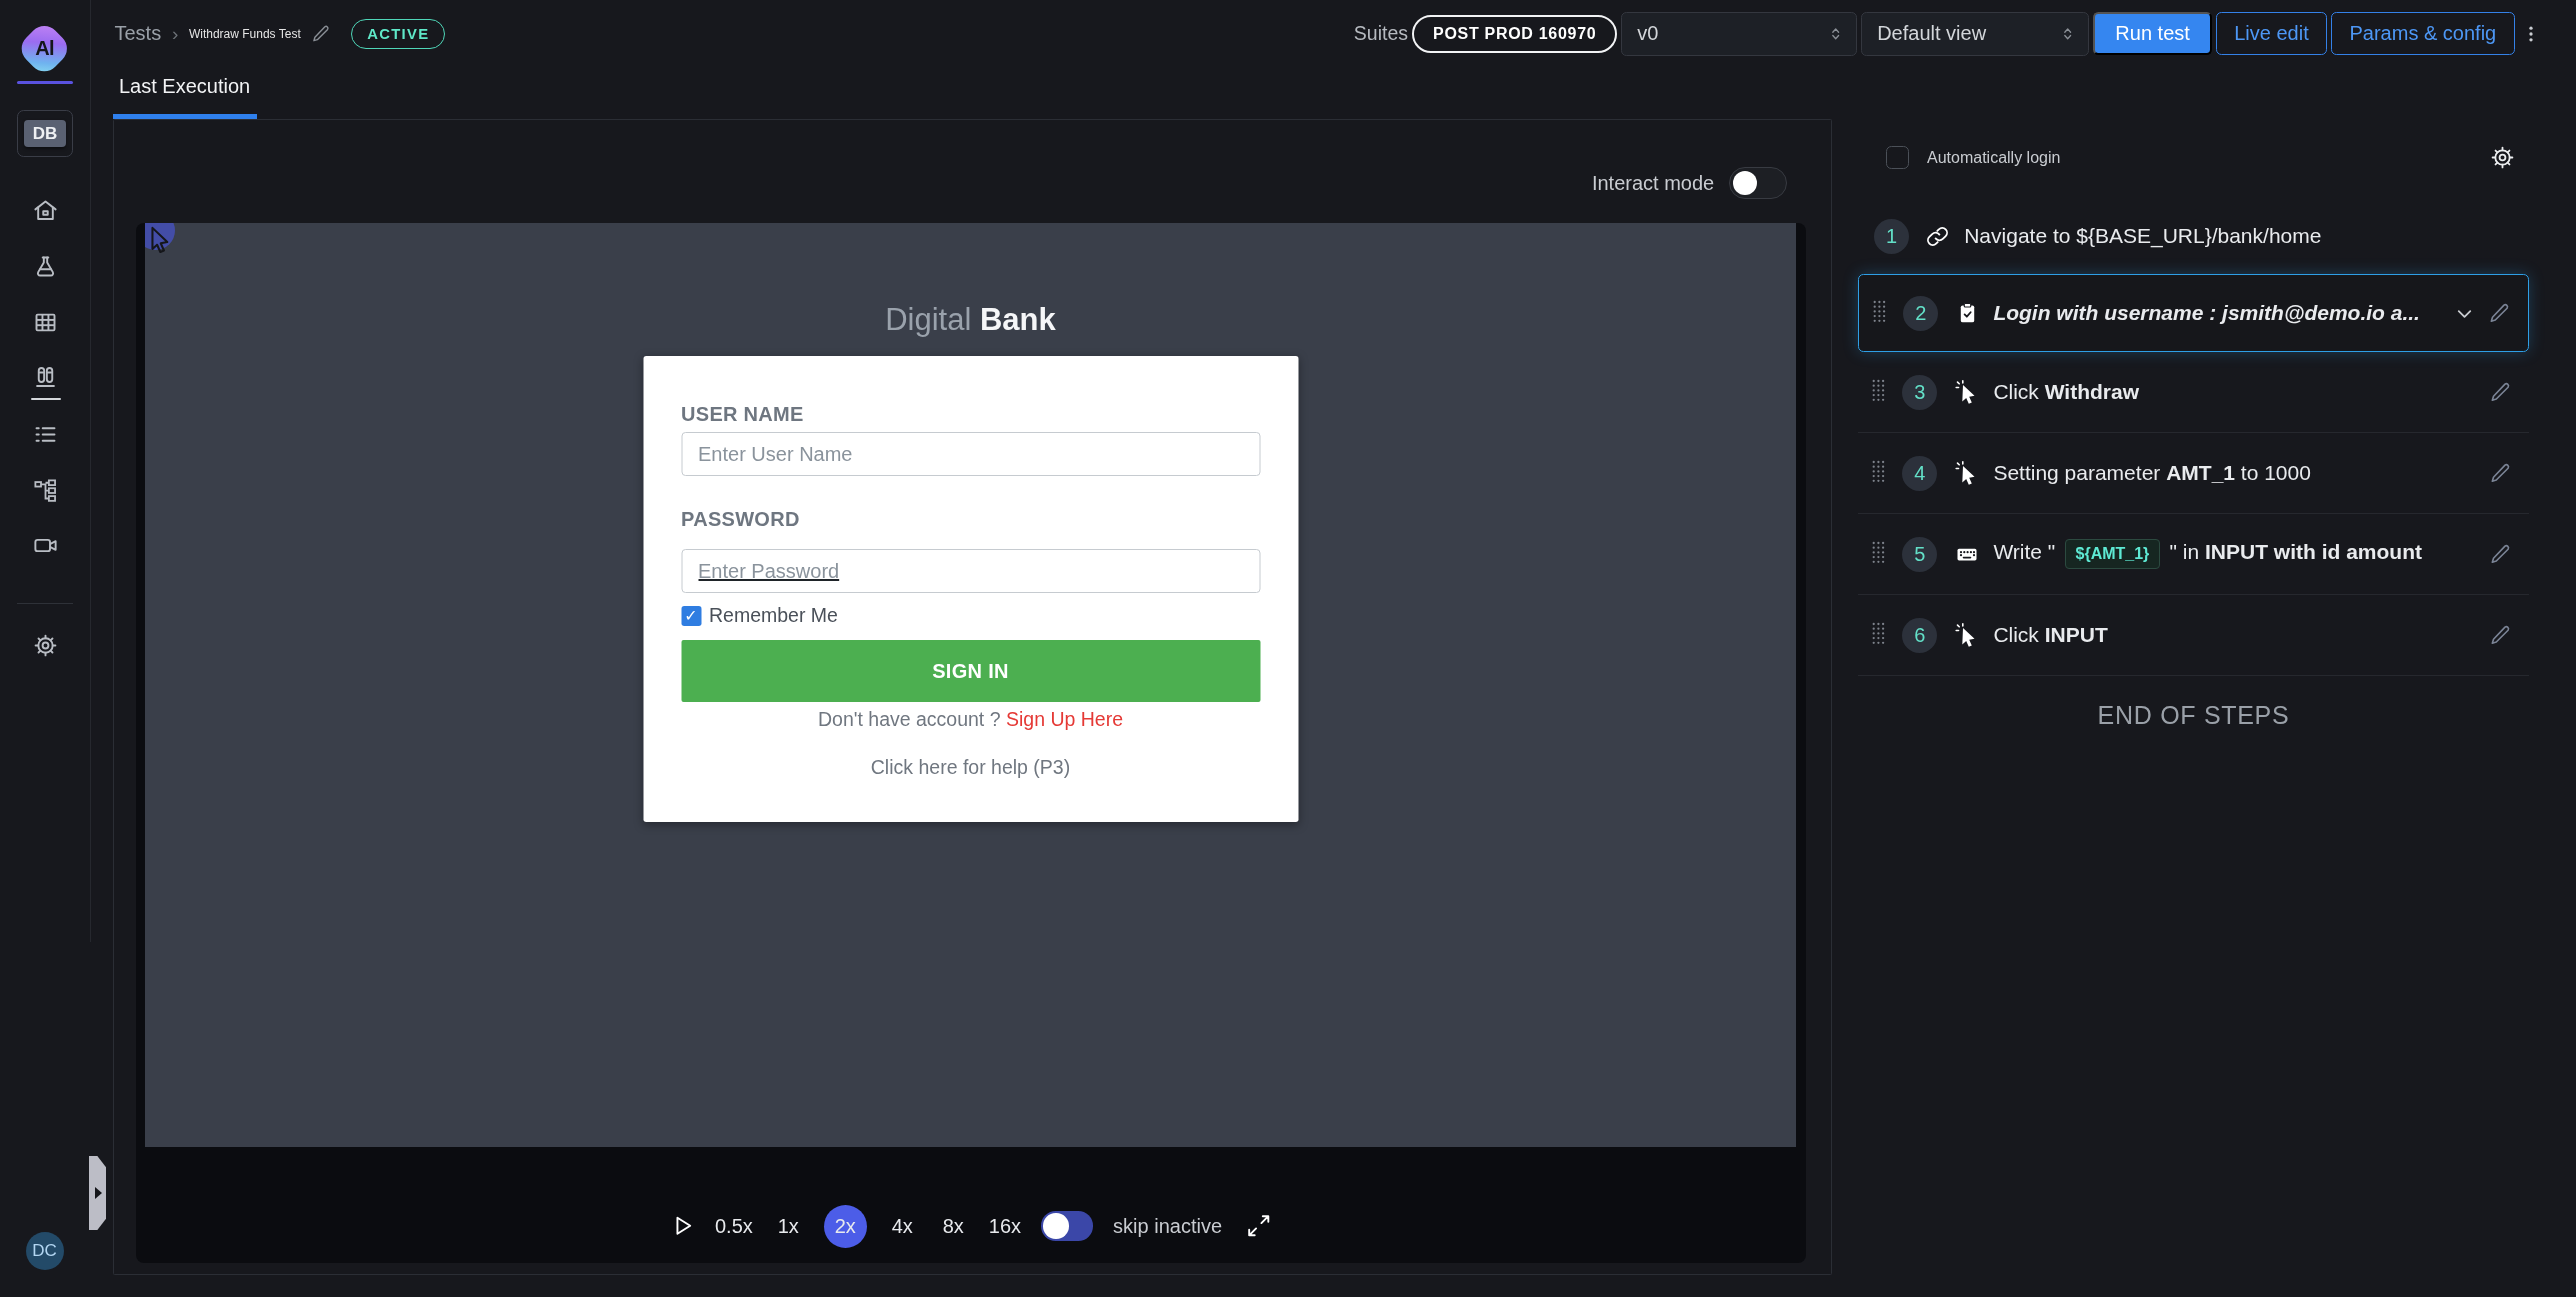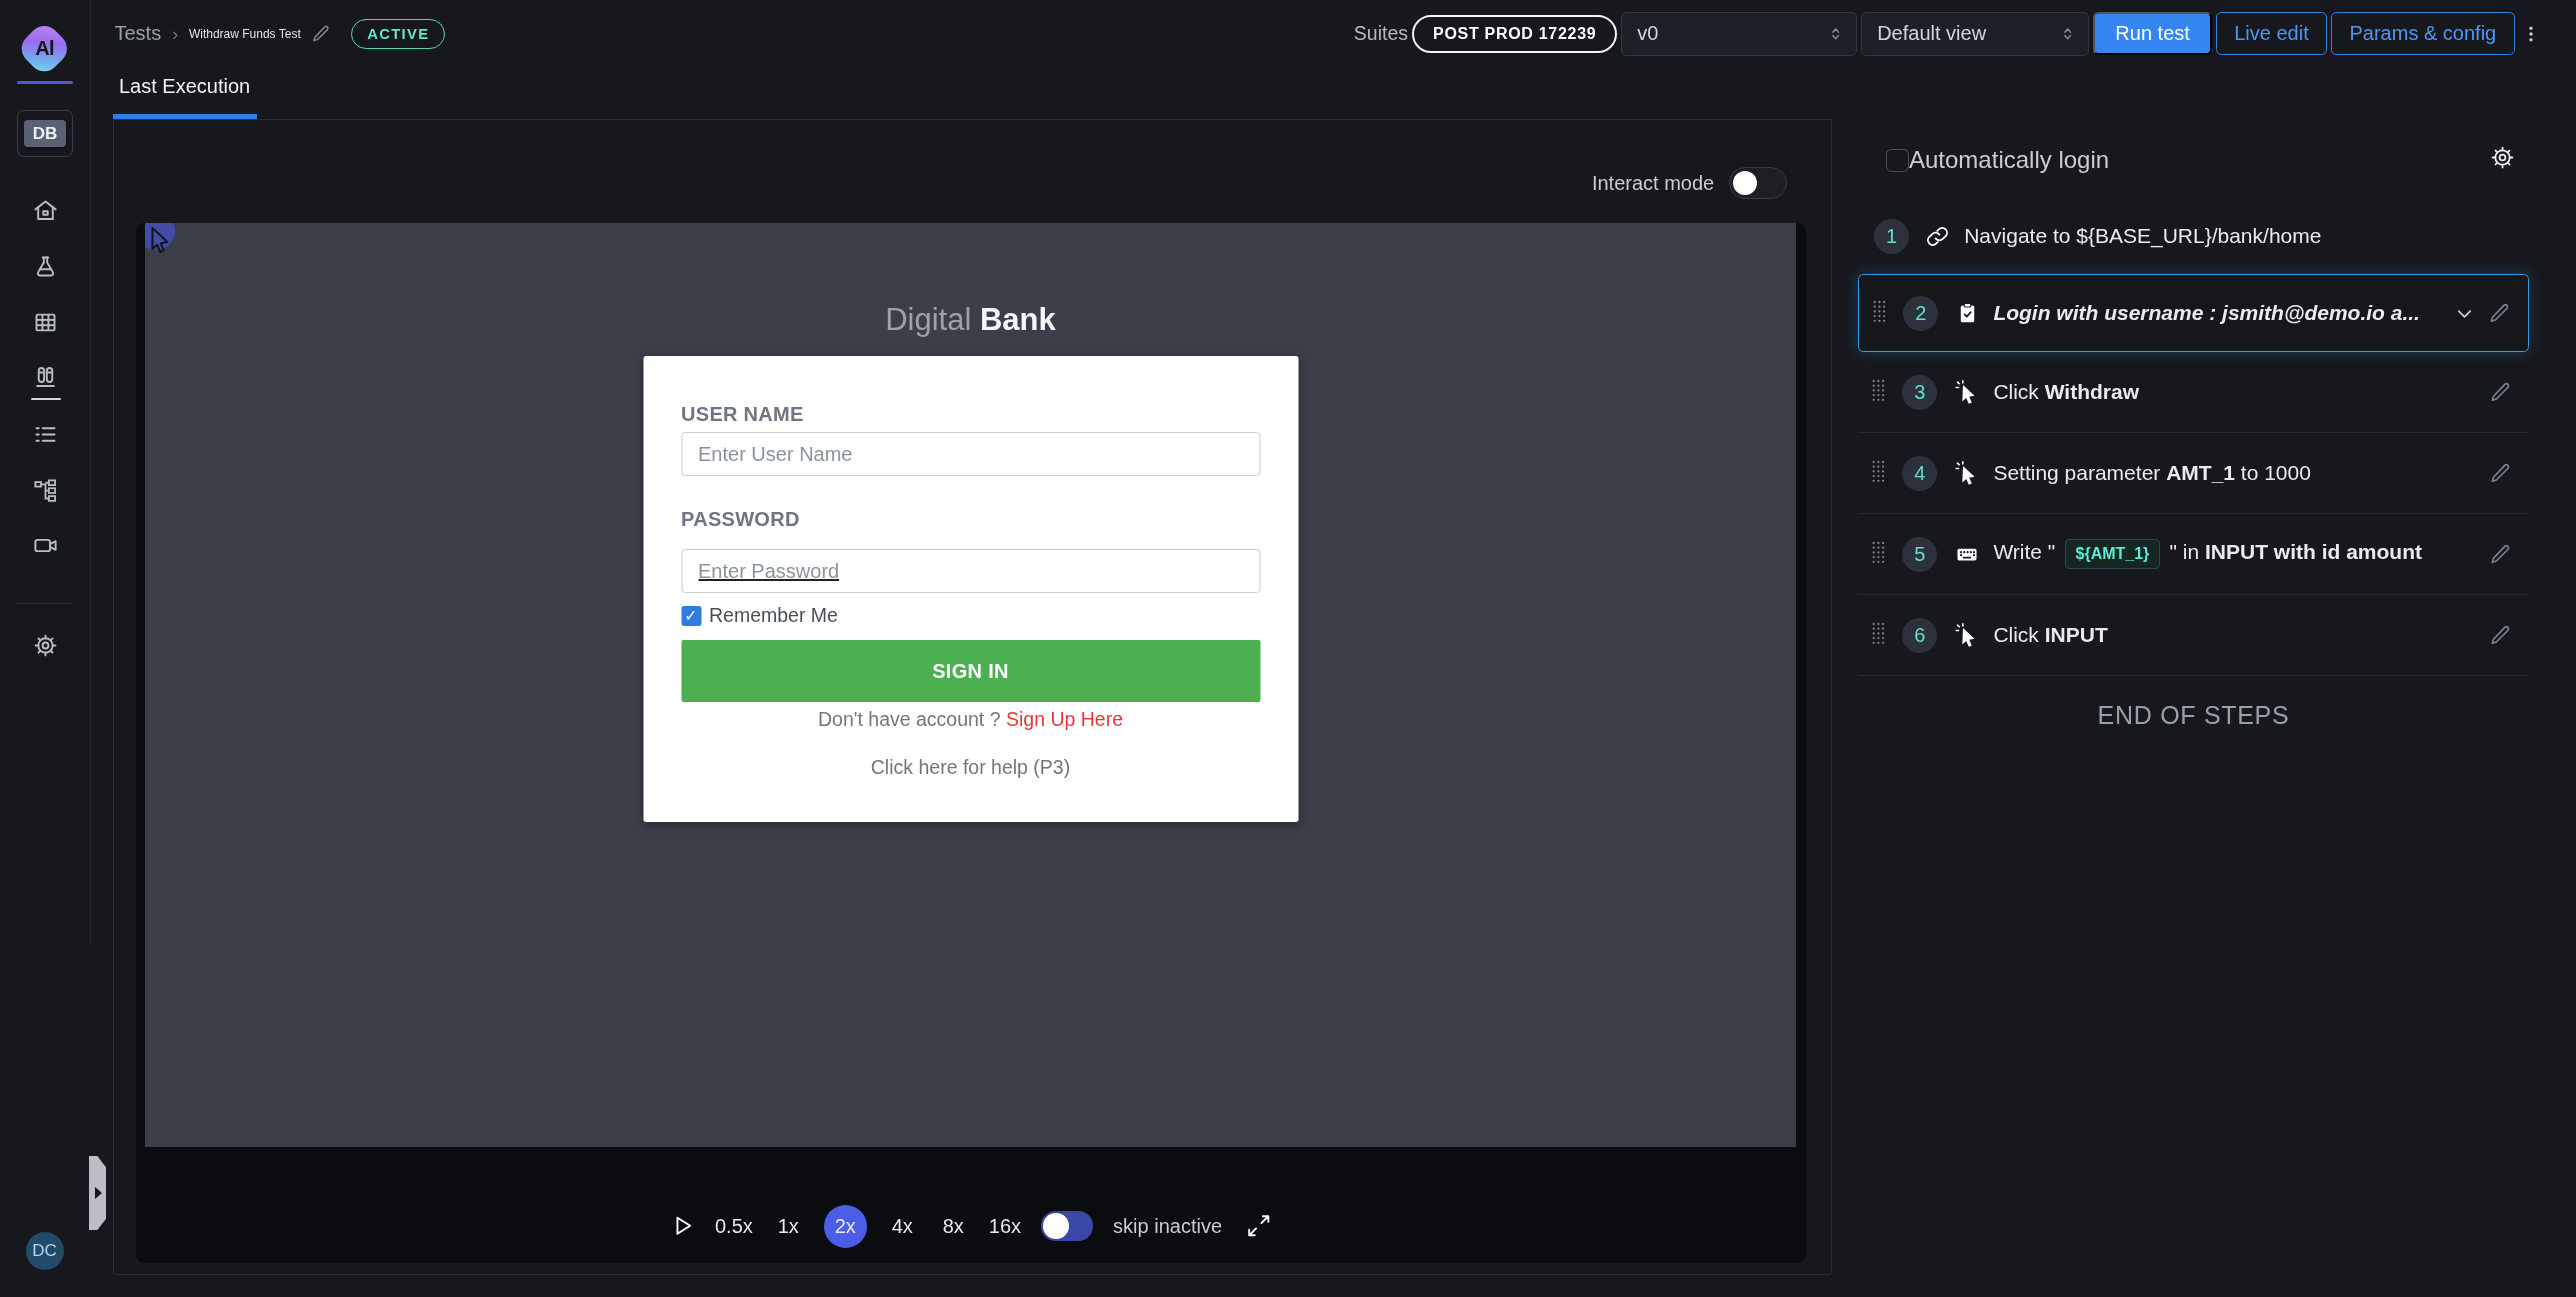--- a/index.html
+++ b/index.html
@@ -219,7 +219,7 @@
   </div>
   <div class="top-right">
     <span class="suites-label">Suites</span>
-    <span class="suite-pill">POST PROD 172239</span>
+    <span class="suite-pill">POST PROD 160970</span>
     <div class="select v0">
       <span>v0</span>
       <span style="color:#8a8f96">

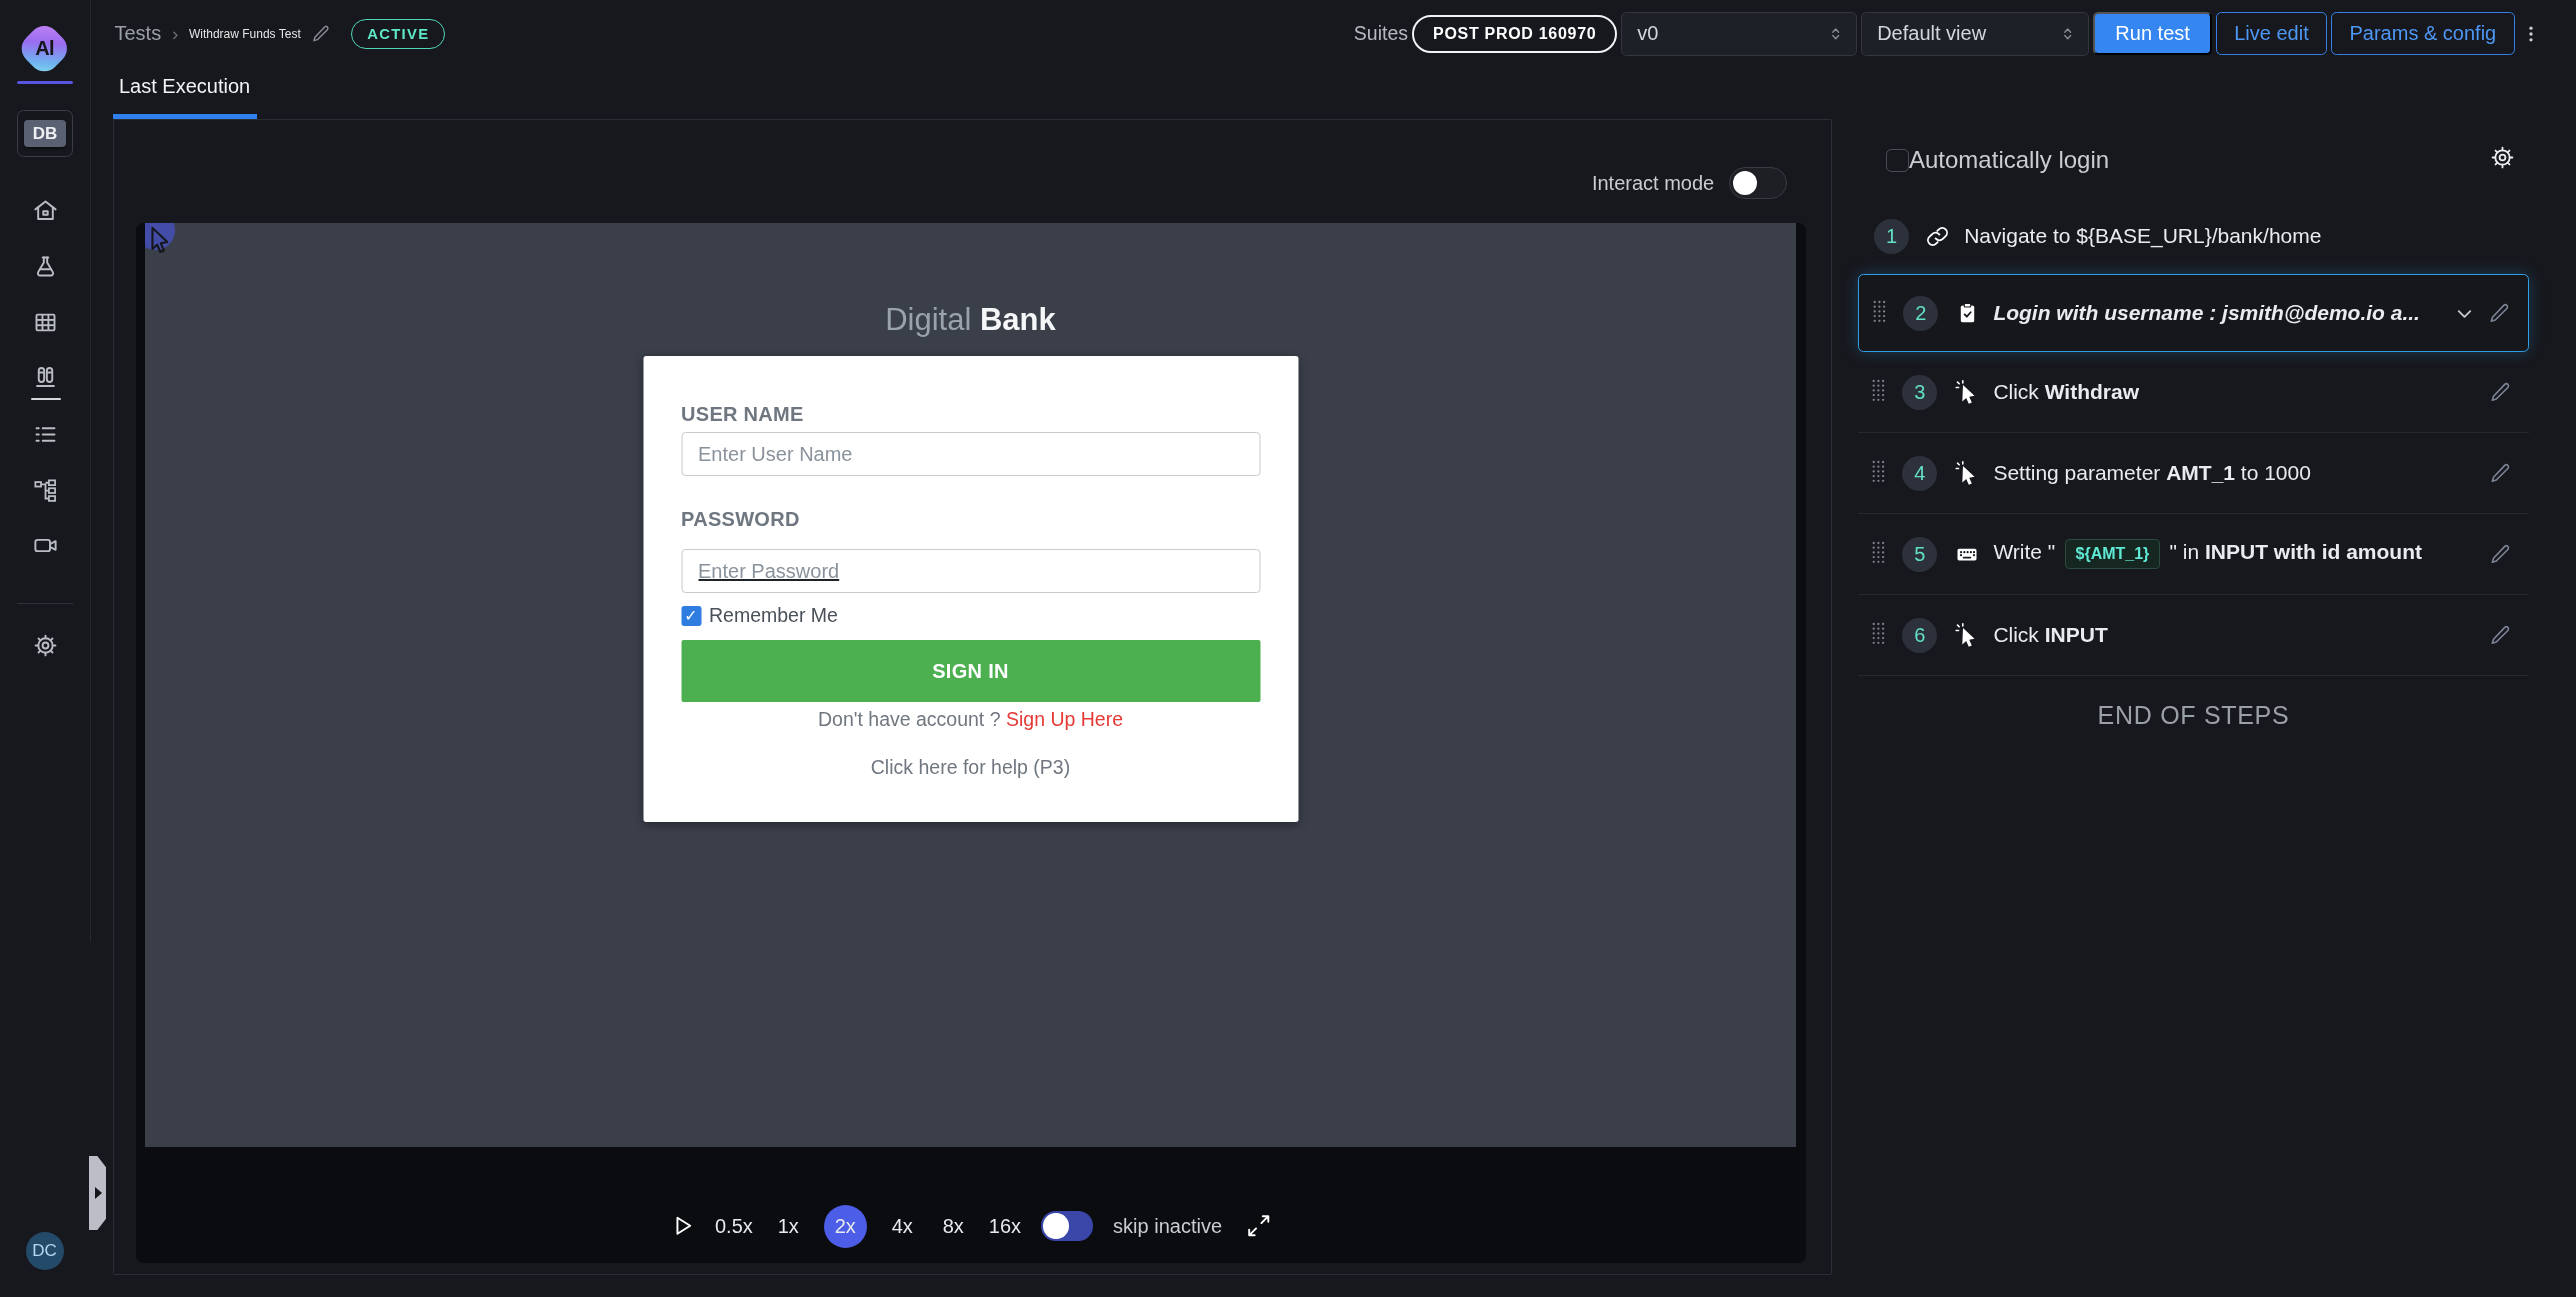--- a/index.html
+++ b/index.html
@@ -84,7 +84,7 @@
 
   
   .rpanel { position:absolute; left:1858px; top:0; width:671px; }
-  .autologin { position:absolute; left:4px; top:146px; display:flex; align-items:center; gap:0; color:#c9ccd1; font-size:24px;padding-left:24px; }
+  .autologin { position:absolute; left:4px; top:146px; display:flex; align-items:center; gap:18px; color:#c9ccd1; font-size:16px;padding-left:24px; }
   .cb-empty { width:23px; height:23px; border:1.3px solid #4b5058; border-radius:5.4px; }
   .gear-right { position:absolute; left:631px; top:144px; color:#eceef0; }
   .steps { position:absolute; left:0; top:198px; width:671px; }

